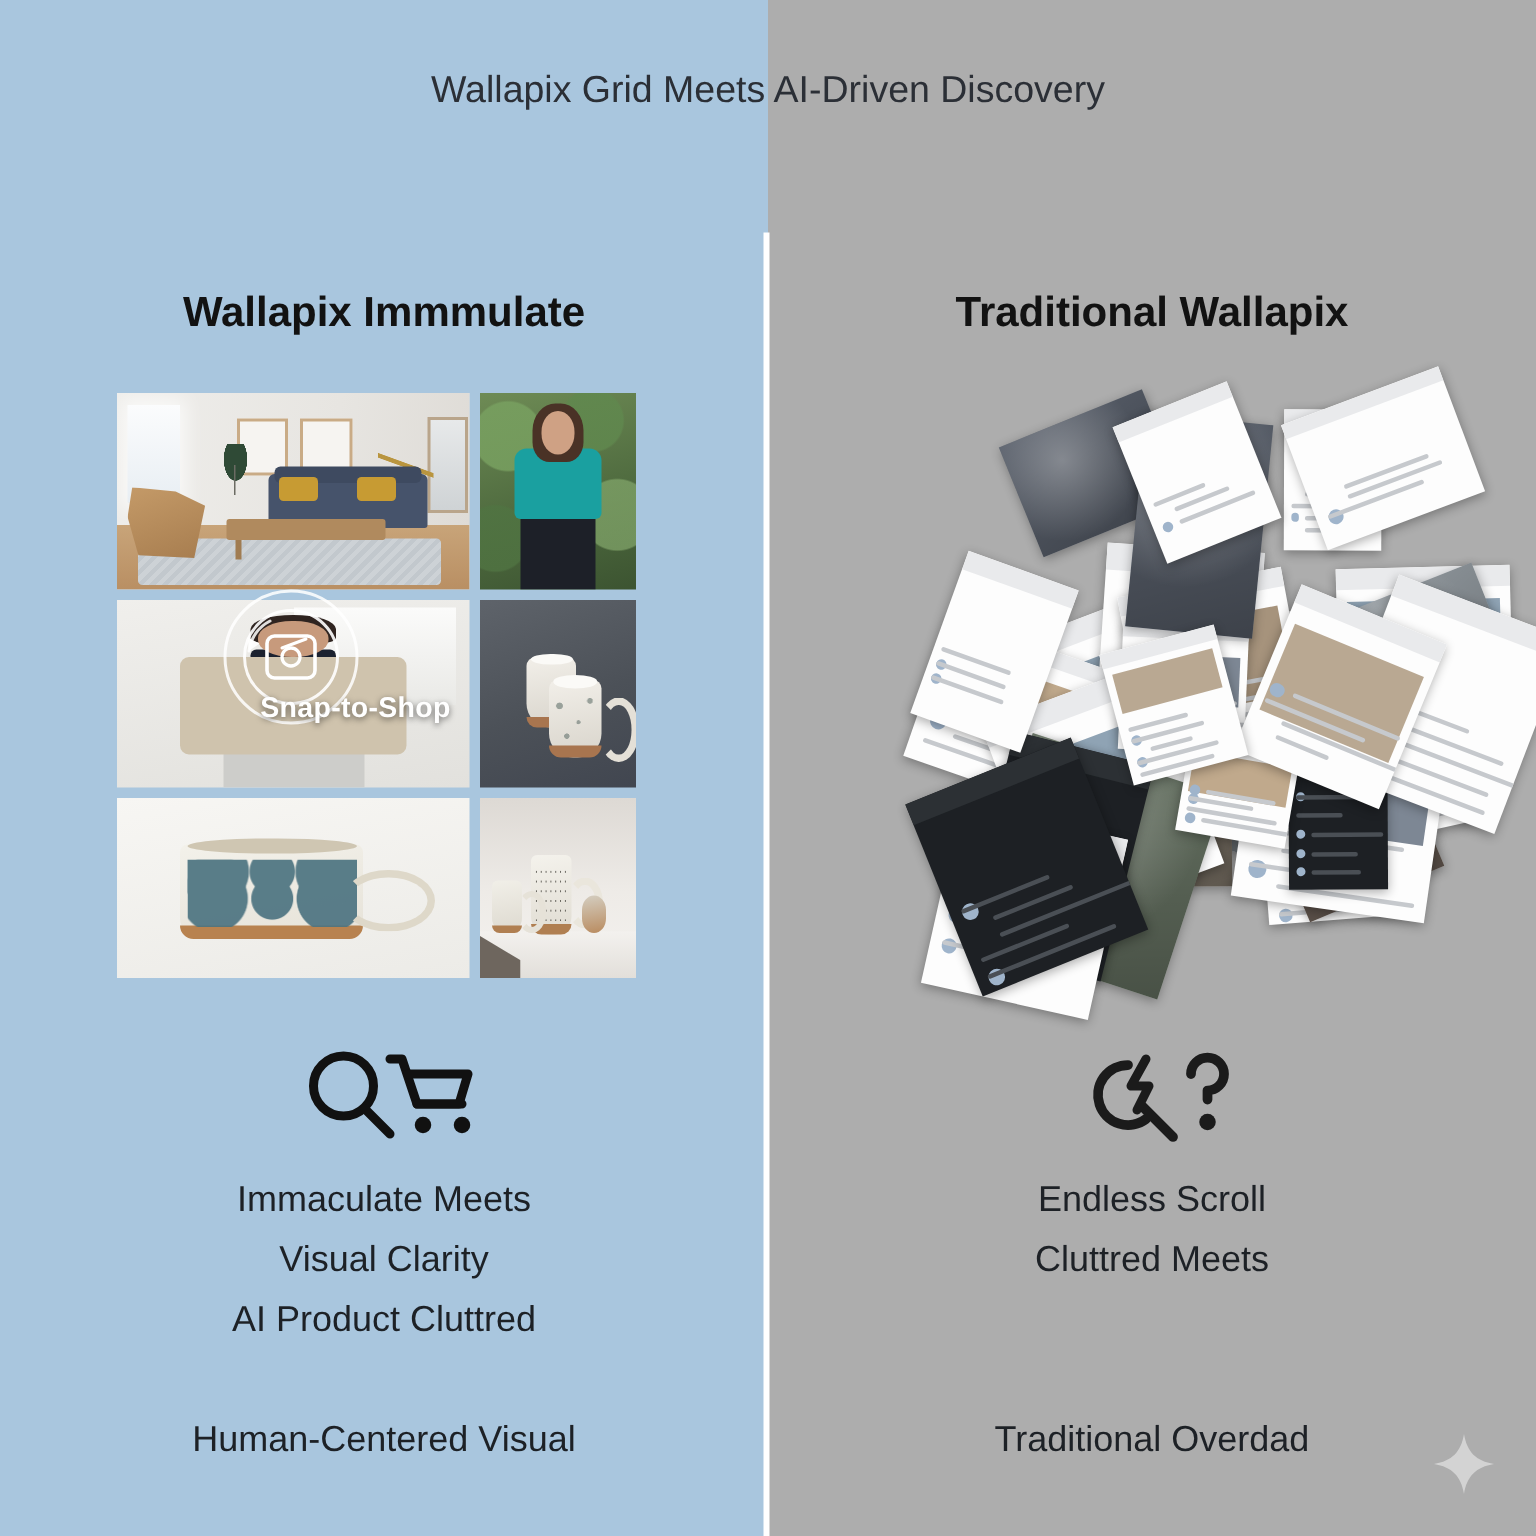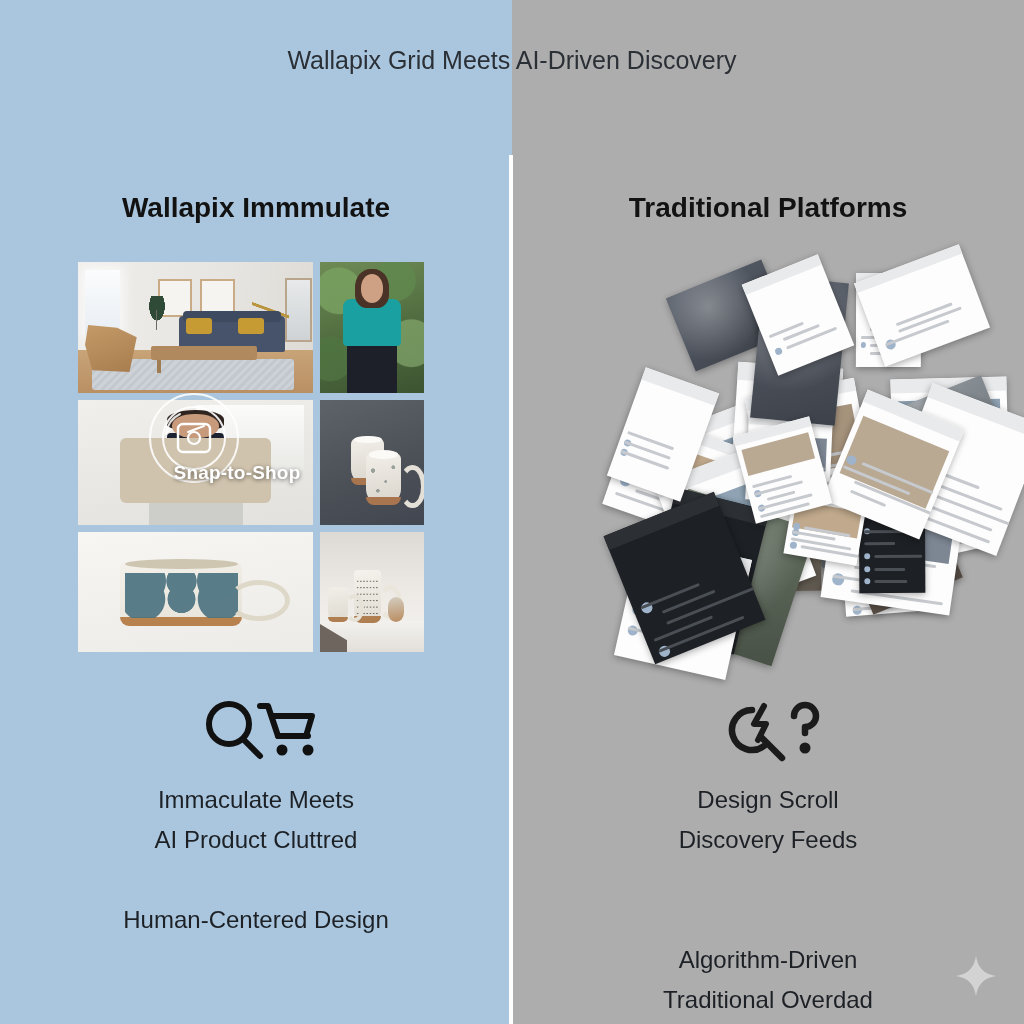--- a/index.html
+++ b/index.html
@@ -270,7 +270,7 @@
   </div>
 
   <div class="col-head left">Wallapix Immmulate</div>
-  <div class="col-head right">Traditional Platforms</div>
+  <div class="col-head right">Traditional Wallapix</div>
 
   <div class="grid-wrap">
 

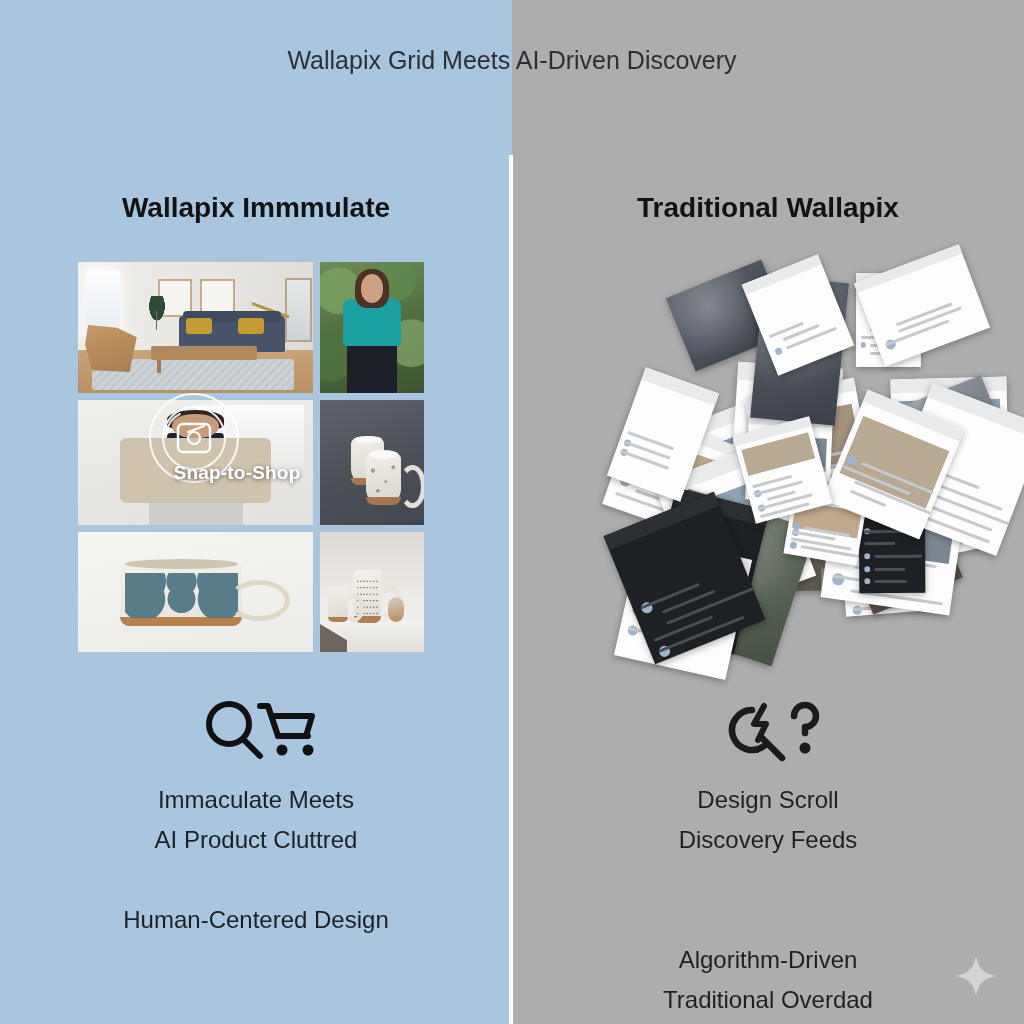--- a/index.html
+++ b/index.html
@@ -665,7 +665,7 @@
   </div>
 
   <div style="position:absolute;left:538px;top:780px;width:460px;text-align:center;z-index:6;color:#1d2126;font-size:24px;line-height:40px">
-    <div>Design Scroll</div>
+    <div>Endless Scroll</div>
     <div>Discovery Feeds</div>
     <div style="height:80px"></div>
     <div>Algorithm-Driven</div>

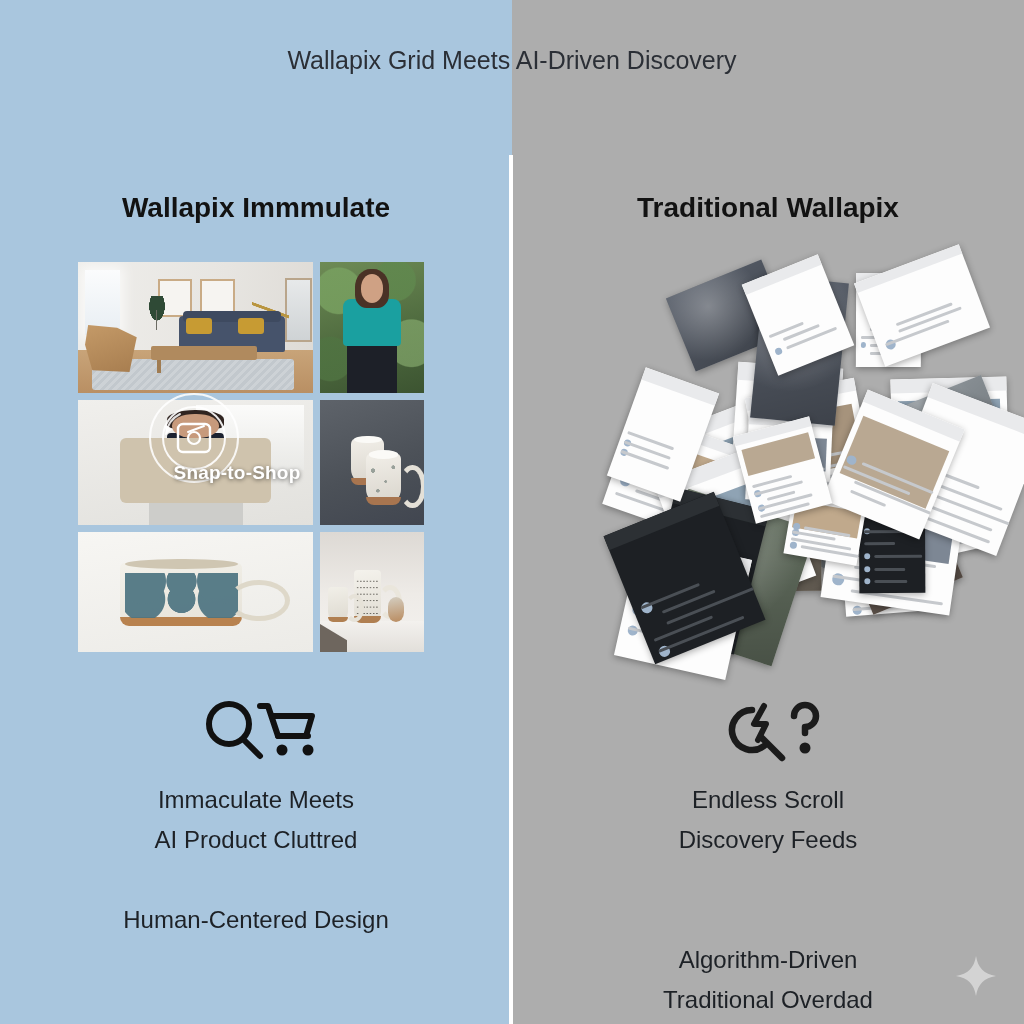--- a/index.html
+++ b/index.html
@@ -659,6 +659,7 @@
 
   <div style="position:absolute;left:26px;top:780px;width:460px;text-align:center;z-index:6;color:#1d2126;font-size:24px;line-height:40px">
     <div>Immaculate Meets</div>
+    <div>Visual Clarity</div>
     <div>AI Product Cluttred</div>
     <div style="height:40px"></div>
     <div>Human-Centered Design</div>

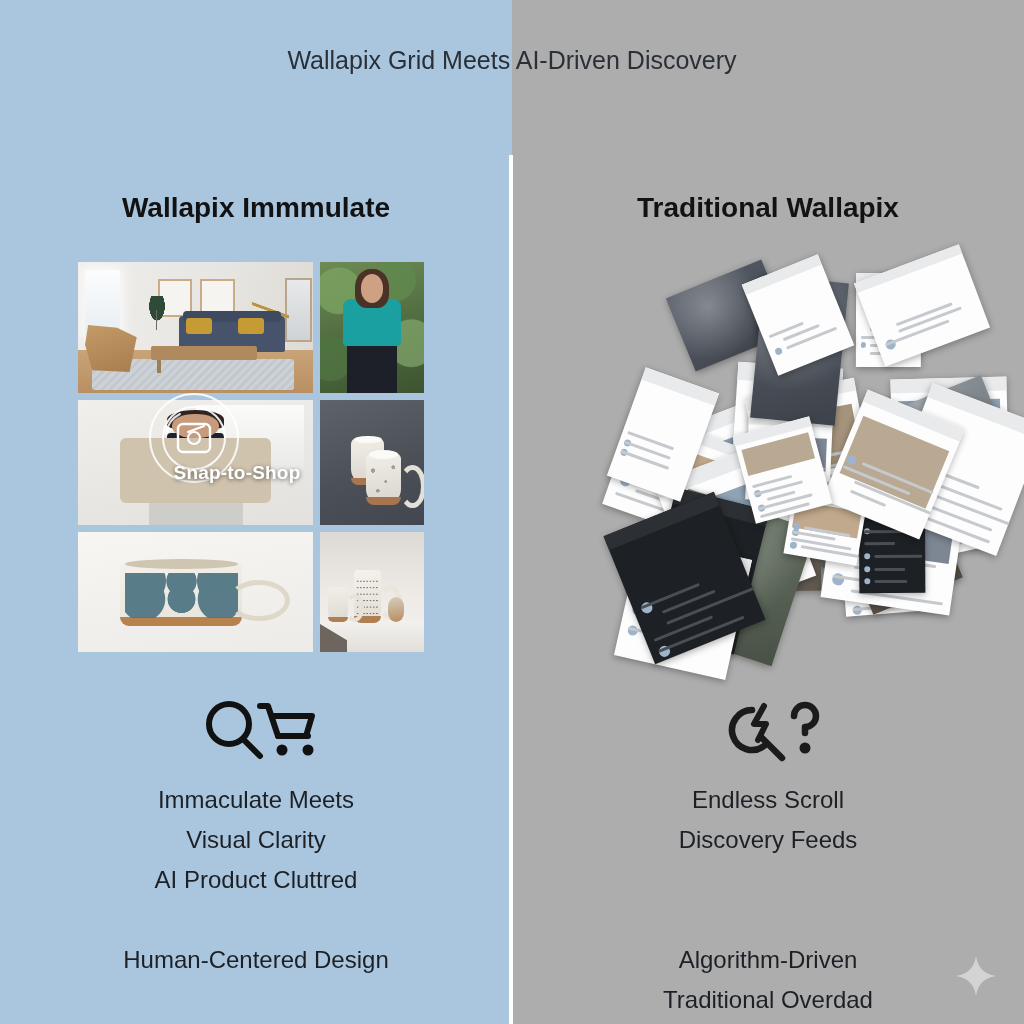--- a/index.html
+++ b/index.html
@@ -667,7 +667,7 @@
 
   <div style="position:absolute;left:538px;top:780px;width:460px;text-align:center;z-index:6;color:#1d2126;font-size:24px;line-height:40px">
     <div>Endless Scroll</div>
-    <div>Discovery Feeds</div>
+    <div>Cluttred Meets</div>
     <div style="height:80px"></div>
     <div>Algorithm-Driven</div>
     <div>Traditional Overdad</div>

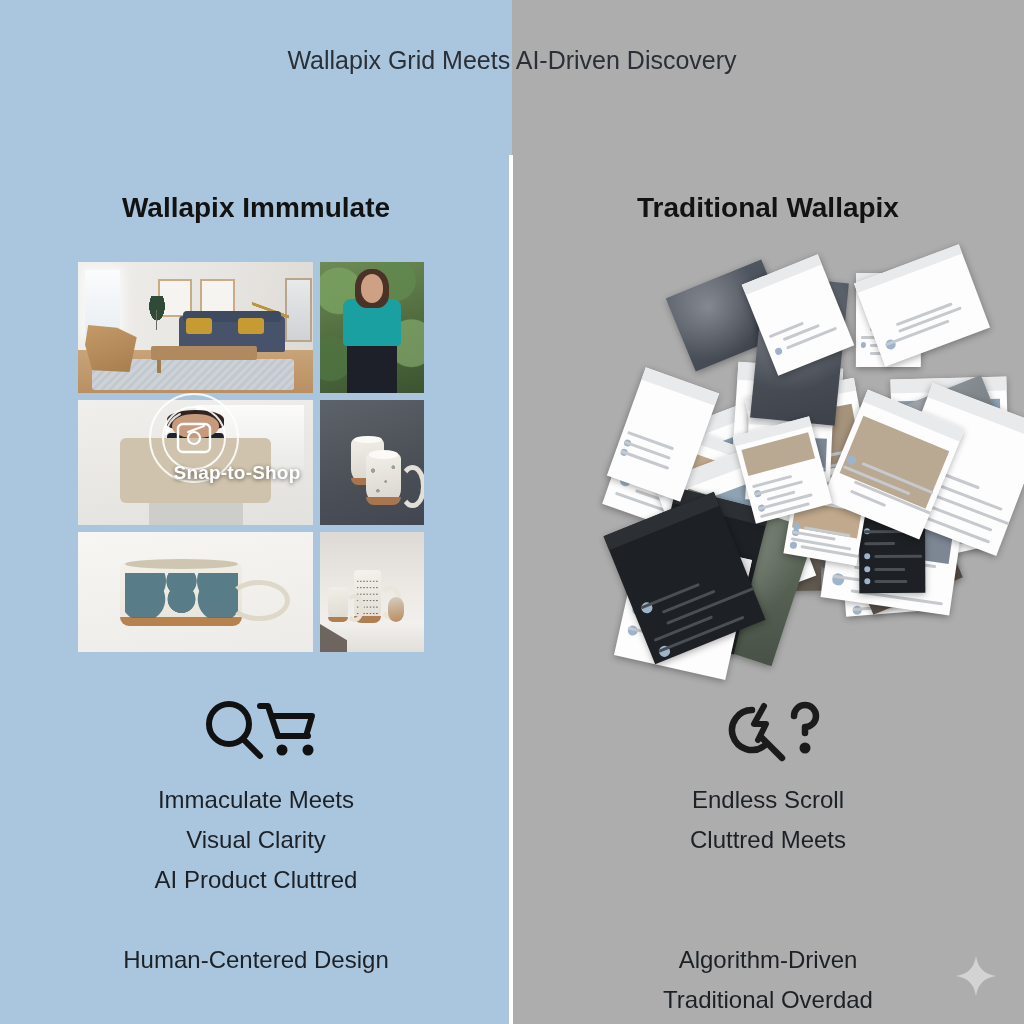--- a/index.html
+++ b/index.html
@@ -662,7 +662,7 @@
     <div>Visual Clarity</div>
     <div>AI Product Cluttred</div>
     <div style="height:40px"></div>
-    <div>Human-Centered Design</div>
+    <div>Human-Centered Visual</div>
   </div>
 
   <div style="position:absolute;left:538px;top:780px;width:460px;text-align:center;z-index:6;color:#1d2126;font-size:24px;line-height:40px">

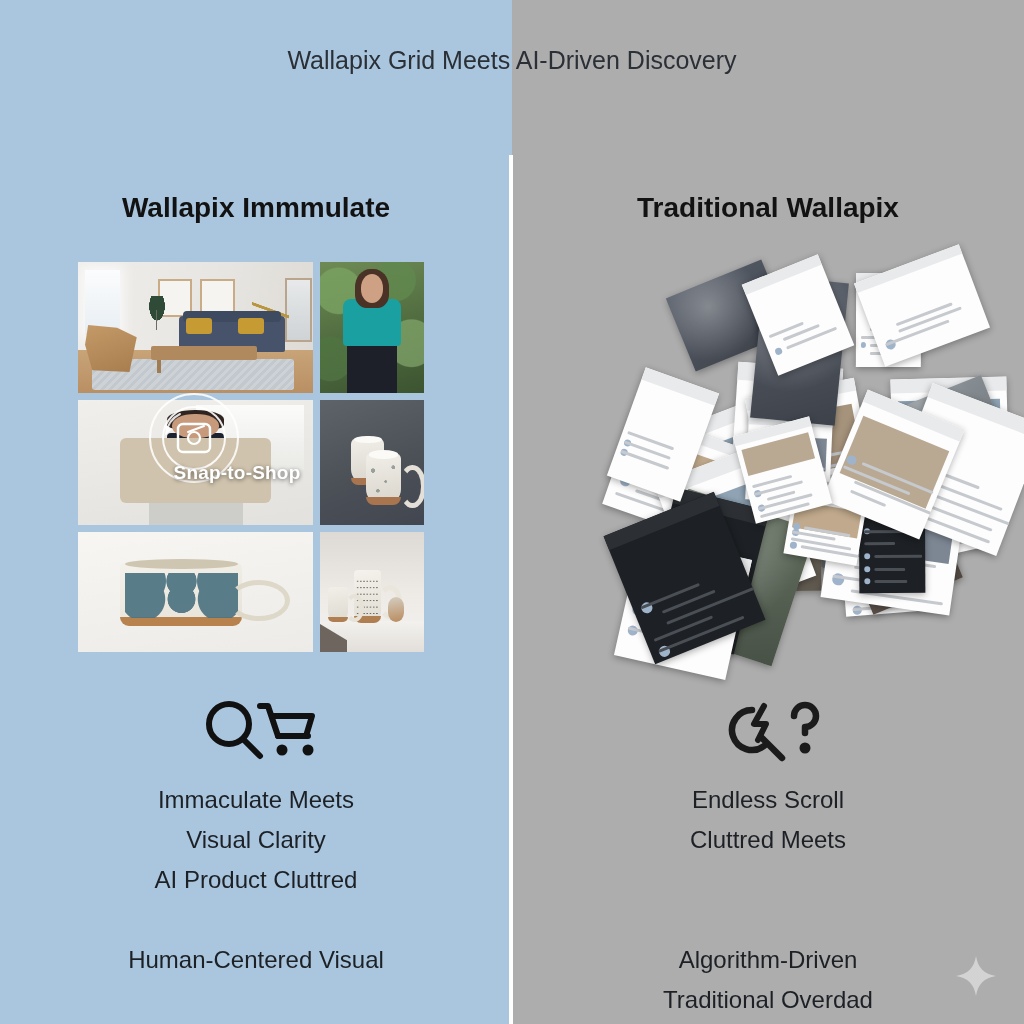--- a/index.html
+++ b/index.html
@@ -669,7 +669,6 @@
     <div>Endless Scroll</div>
     <div>Cluttred Meets</div>
     <div style="height:80px"></div>
-    <div>Algorithm-Driven</div>
     <div>Traditional Overdad</div>
   </div>
 

